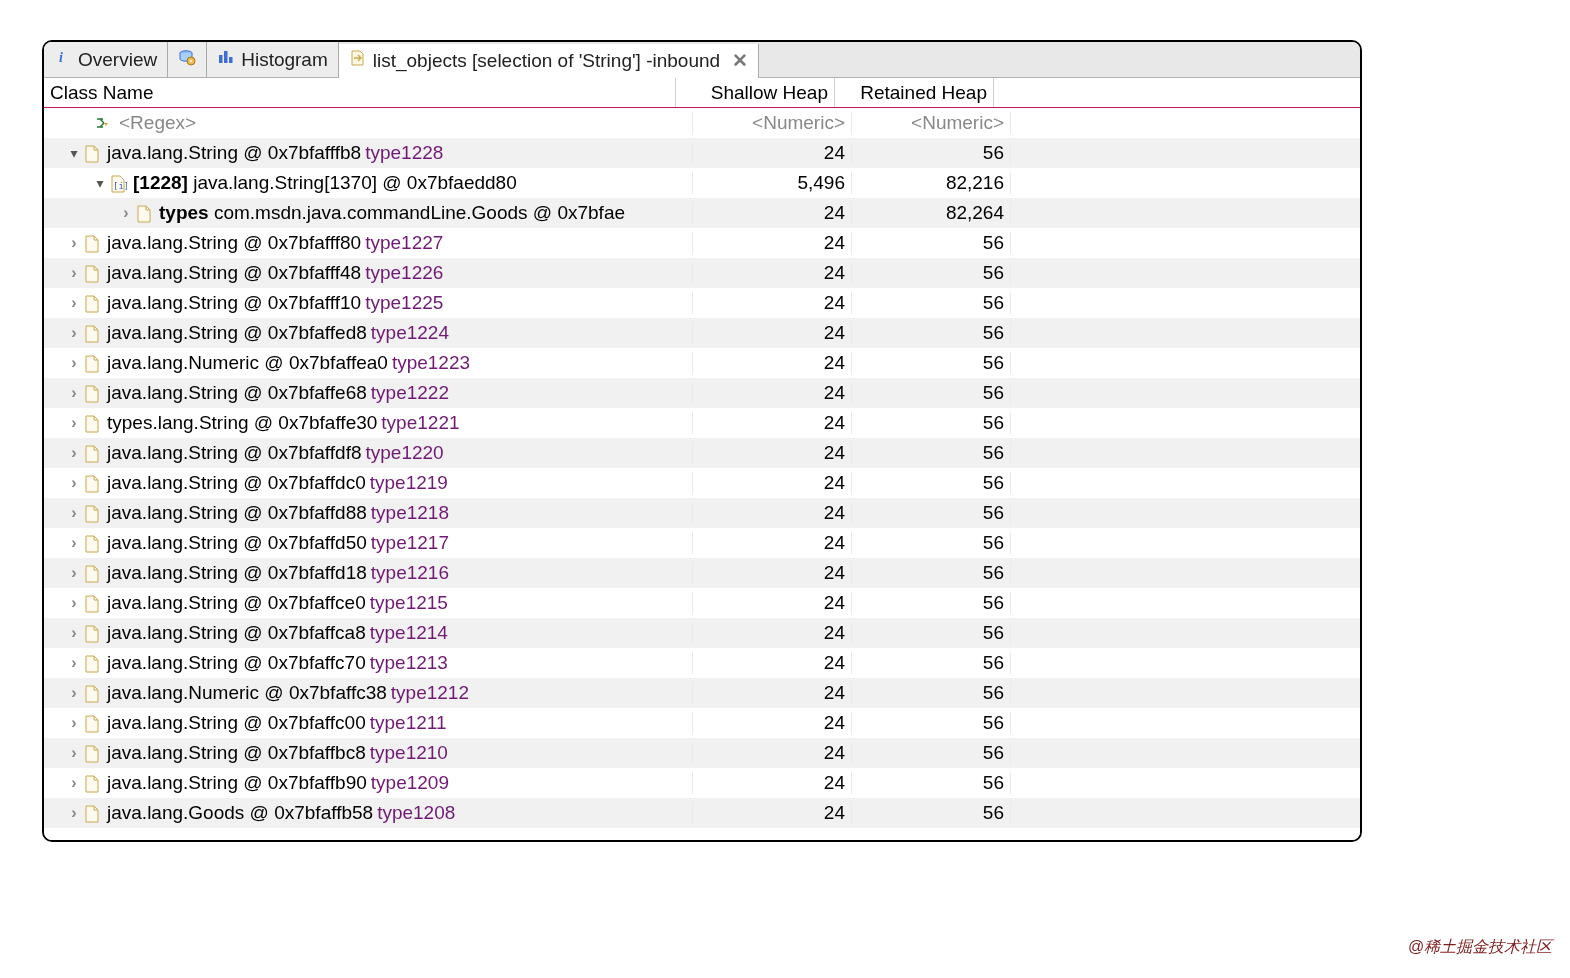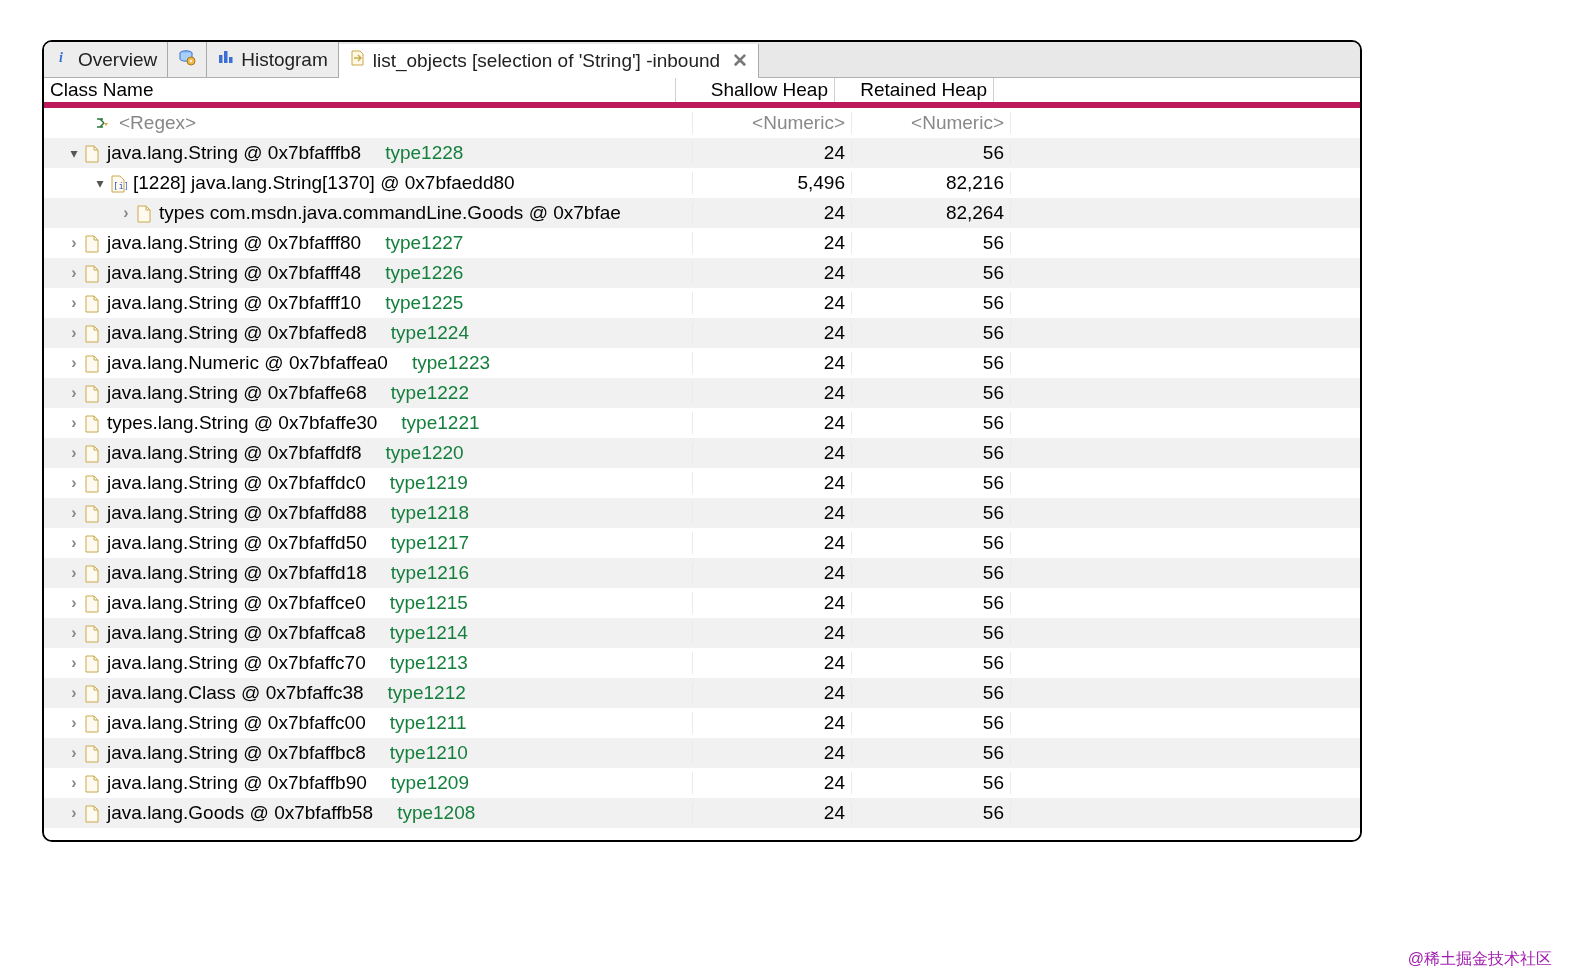--- a/index.html
+++ b/index.html
@@ -67,7 +67,7 @@
     display: flex;
     height: 30px;
     background: #fff;
-    border-bottom: 6px solid #be185d;
+    border-bottom: 1px solid #be185d;
     font-weight: 400;
     color: #000;
   }

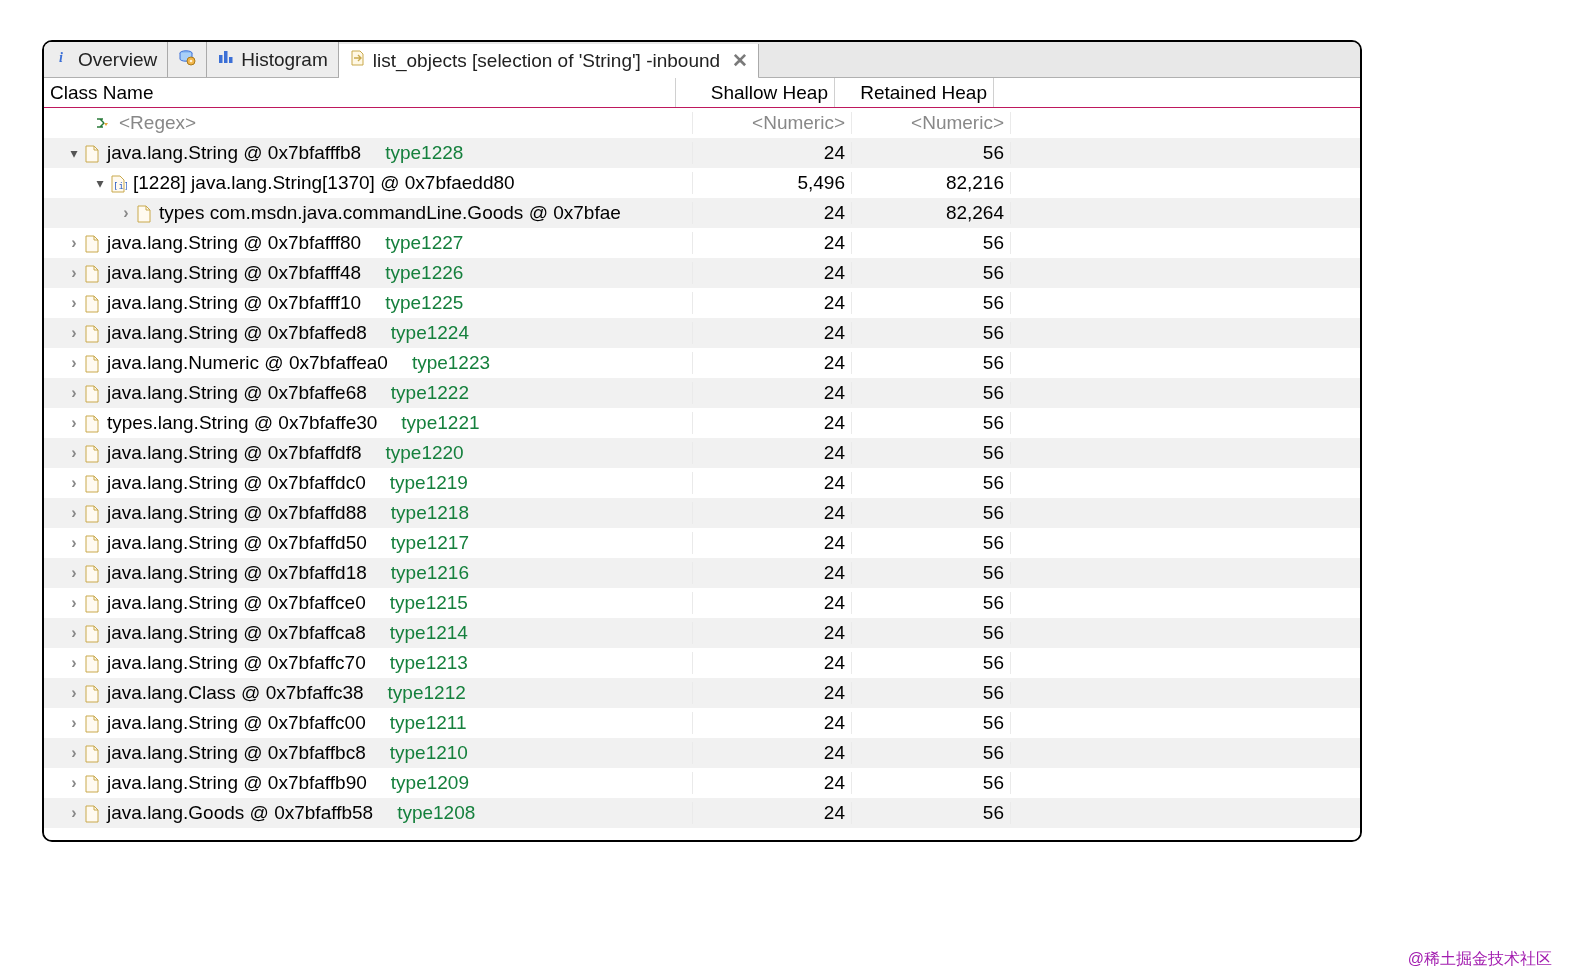--- a/index.html
+++ b/index.html
@@ -126,7 +126,7 @@
 
   .icon { width: 18px; height: 18px; display: inline-block; margin-right: 6px; vertical-align: middle; }
   .text1 { white-space: nowrap; }
-  .suffix { color: #15803d; margin-left: 24px; }
+  .suffix { color: #701a75; margin-left: 4px; }
   .bold { font-weight: 400; }
 
   .watermark {

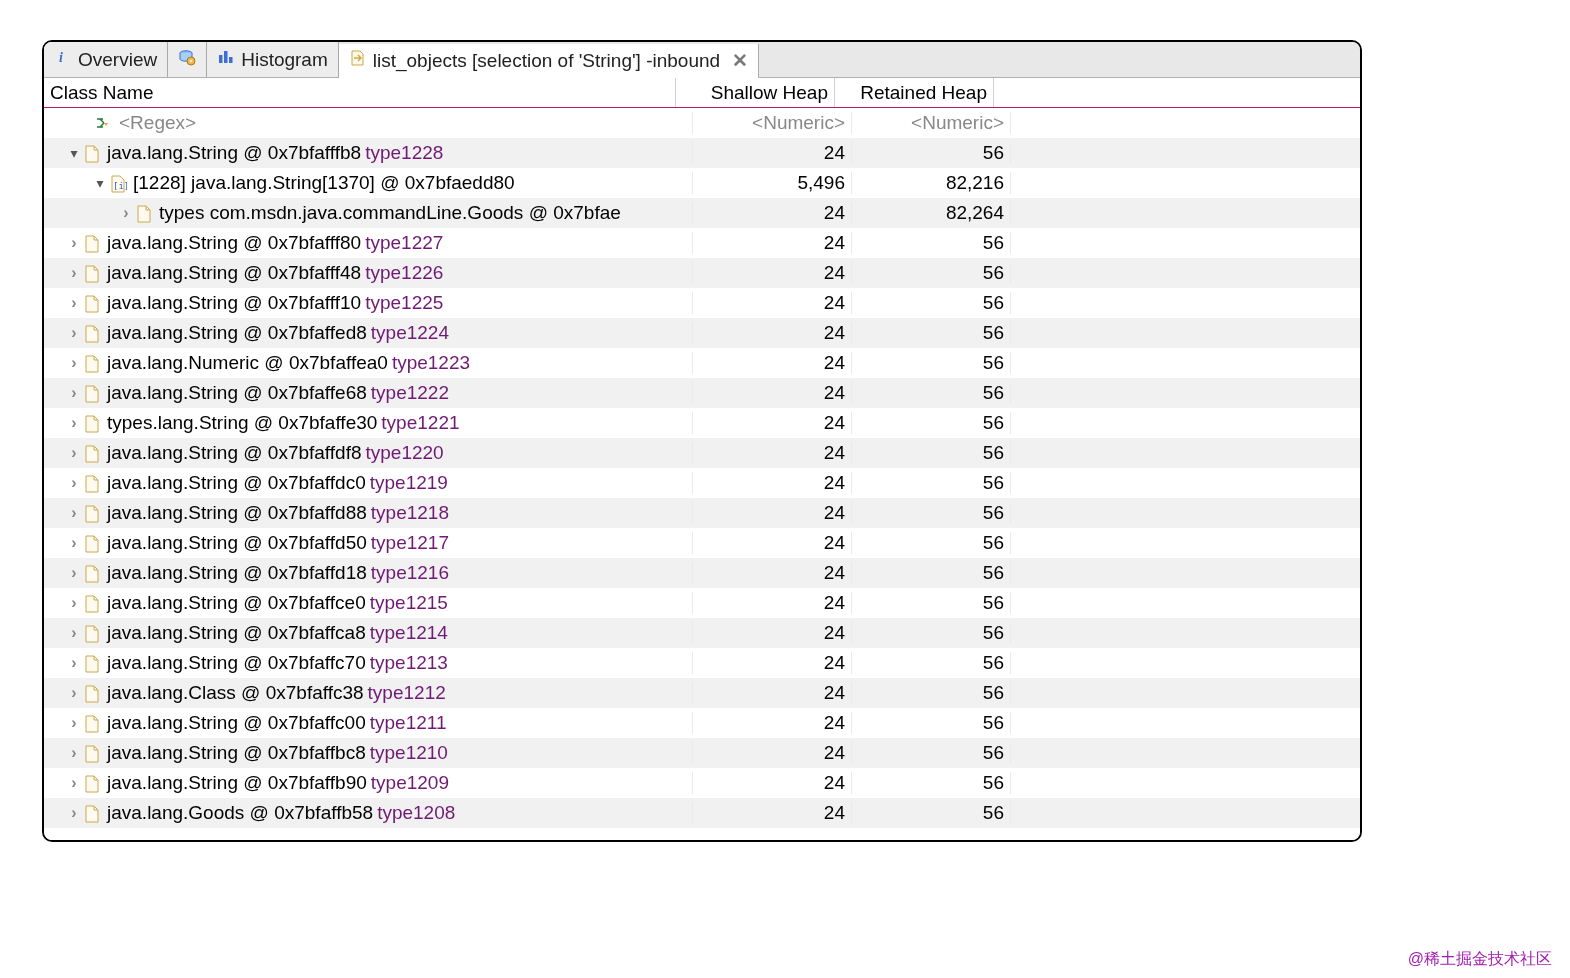--- a/index.html
+++ b/index.html
@@ -127,7 +127,7 @@
   .icon { width: 18px; height: 18px; display: inline-block; margin-right: 6px; vertical-align: middle; }
   .text1 { white-space: nowrap; }
   .suffix { color: #701a75; margin-left: 4px; }
-  .bold { font-weight: 400; }
+  .bold { font-weight: 700; }
 
   .watermark {
     position: absolute;

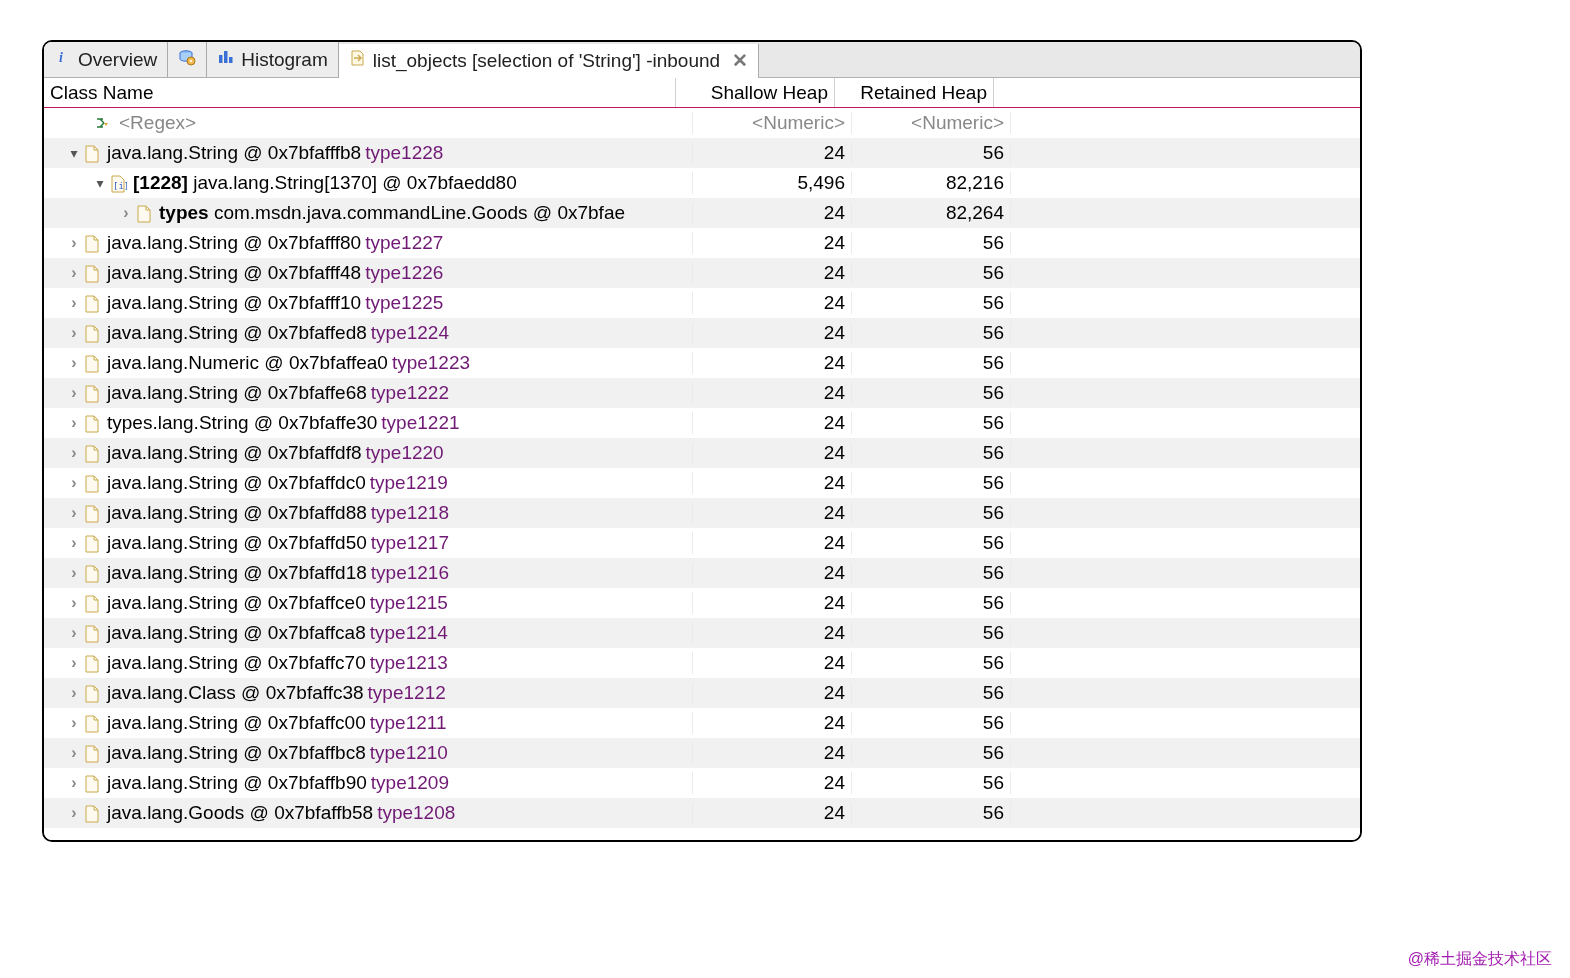--- a/index.html
+++ b/index.html
@@ -459,7 +459,7 @@
                 <path d="M3 1 h8 l4 4 v12 h-12 z" fill="#fffaf0" stroke="#c9a94c"></path>
                 <path d="M11 1 v4 h4" fill="none" stroke="#c9a94c"></path>
               </svg></span>
-            <span class="text1"><span>java.lang.Class @ 0x7bfaffc38</span></span>
+            <span class="text1"><span>java.lang.Numeric @ 0x7bfaffc38</span></span>
             <span class="suffix">type1212</span>
           </div>
           <div class="cell c2">24</div>

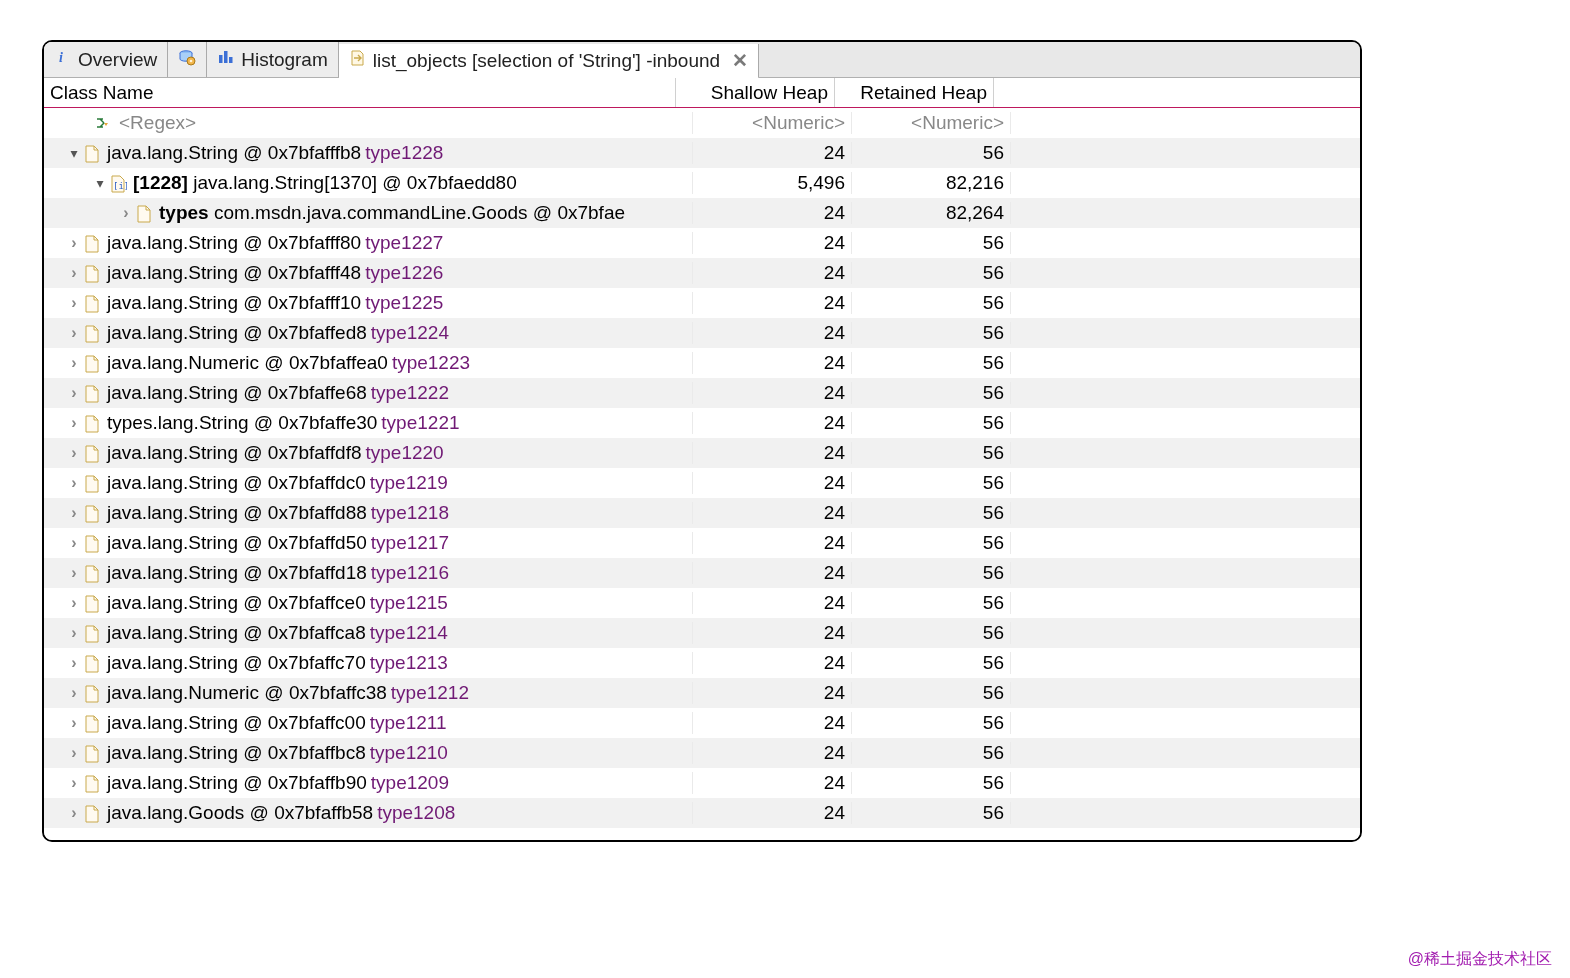--- a/index.html
+++ b/index.html
@@ -132,9 +132,10 @@
   .watermark {
     position: absolute;
     right: 18px;
-    bottom: 8px;
-    color: #a21caf;
+    bottom: 20px;
+    color: #7f1d1d;
     font-size: 16px;
+    font-style: italic;
   }
 
 </style>

